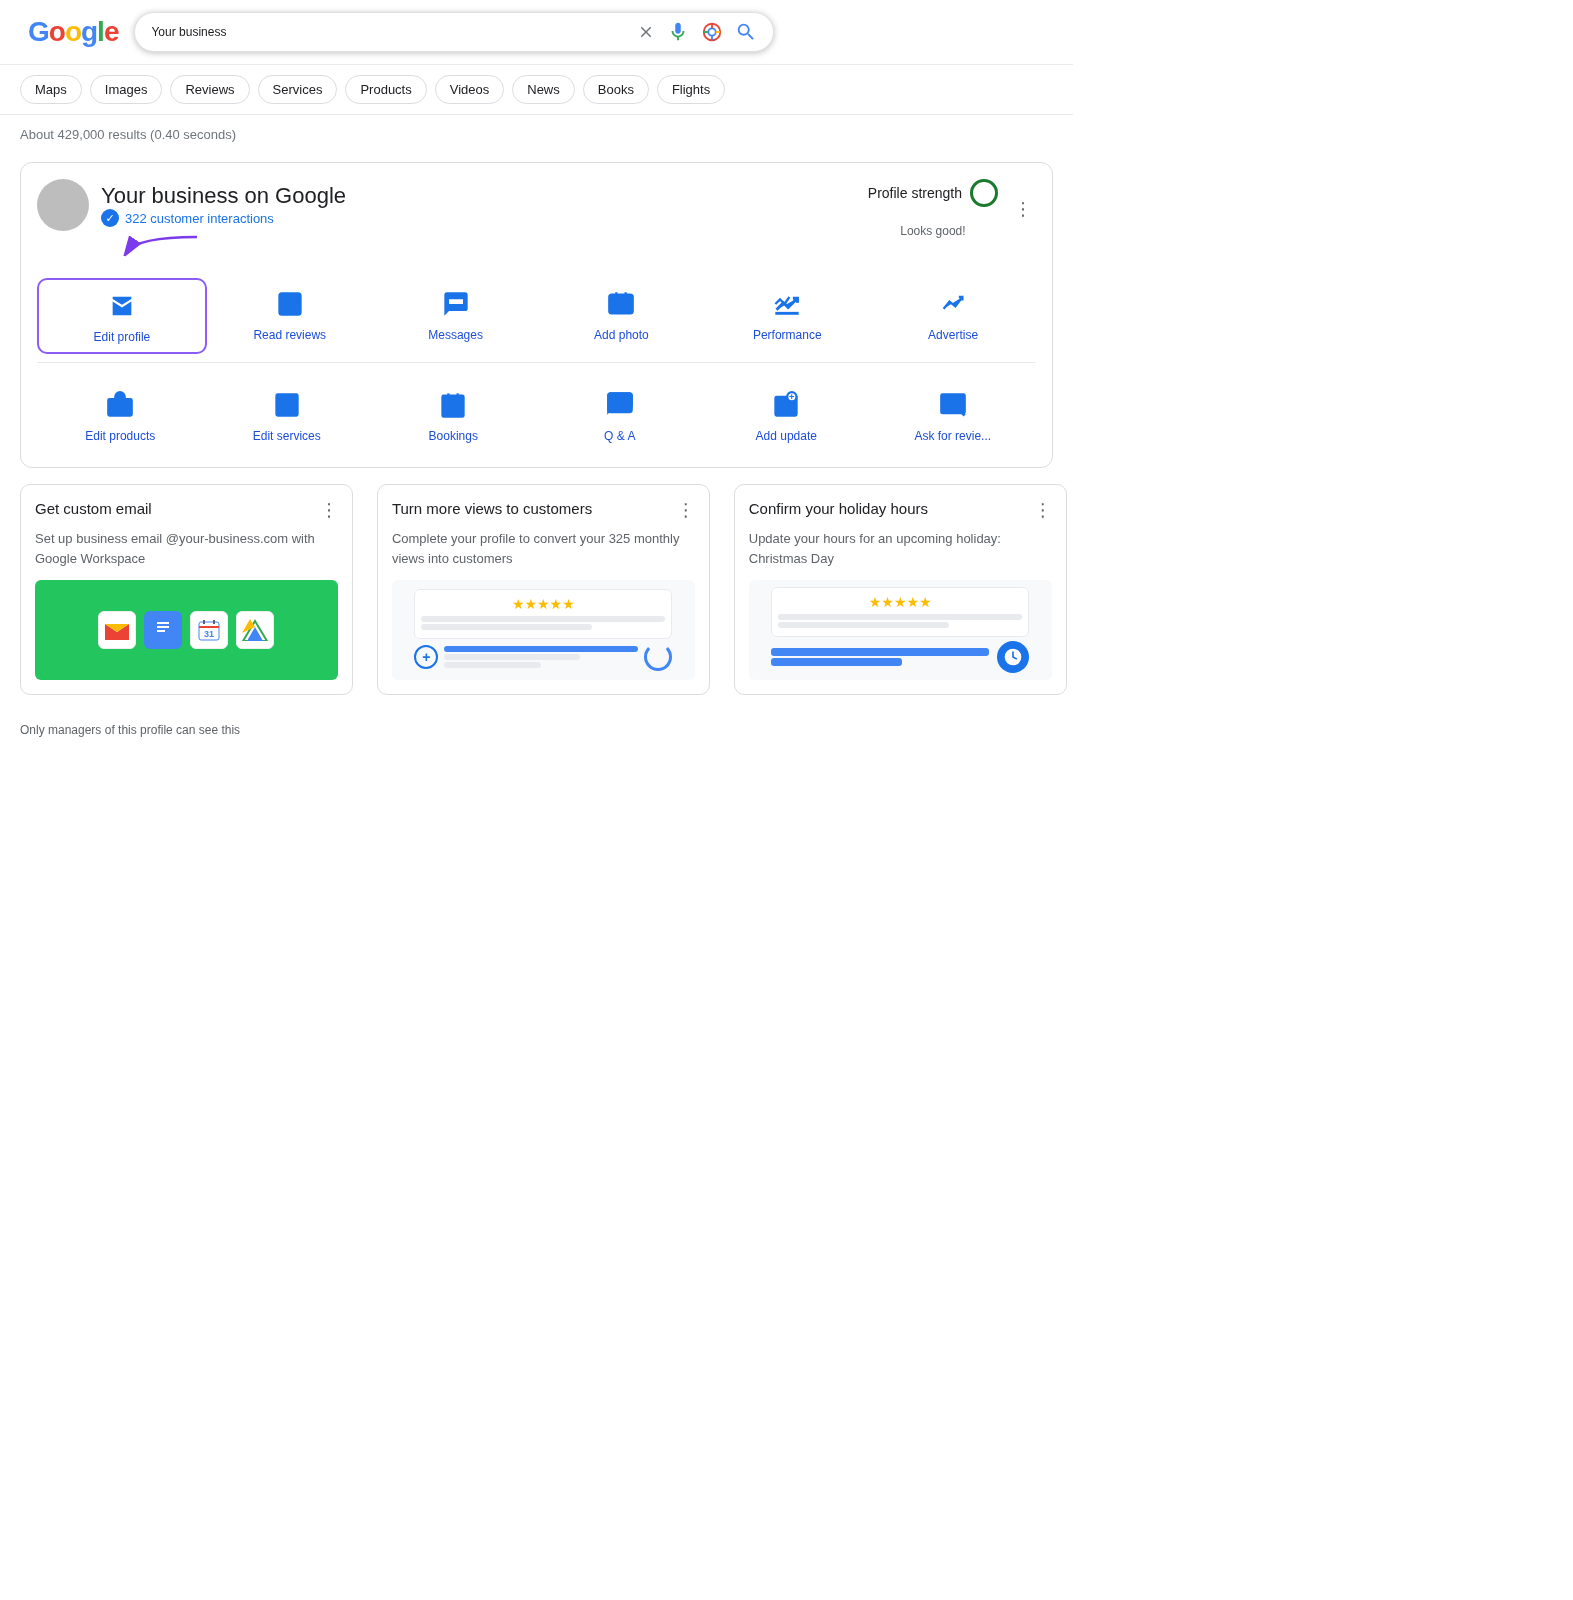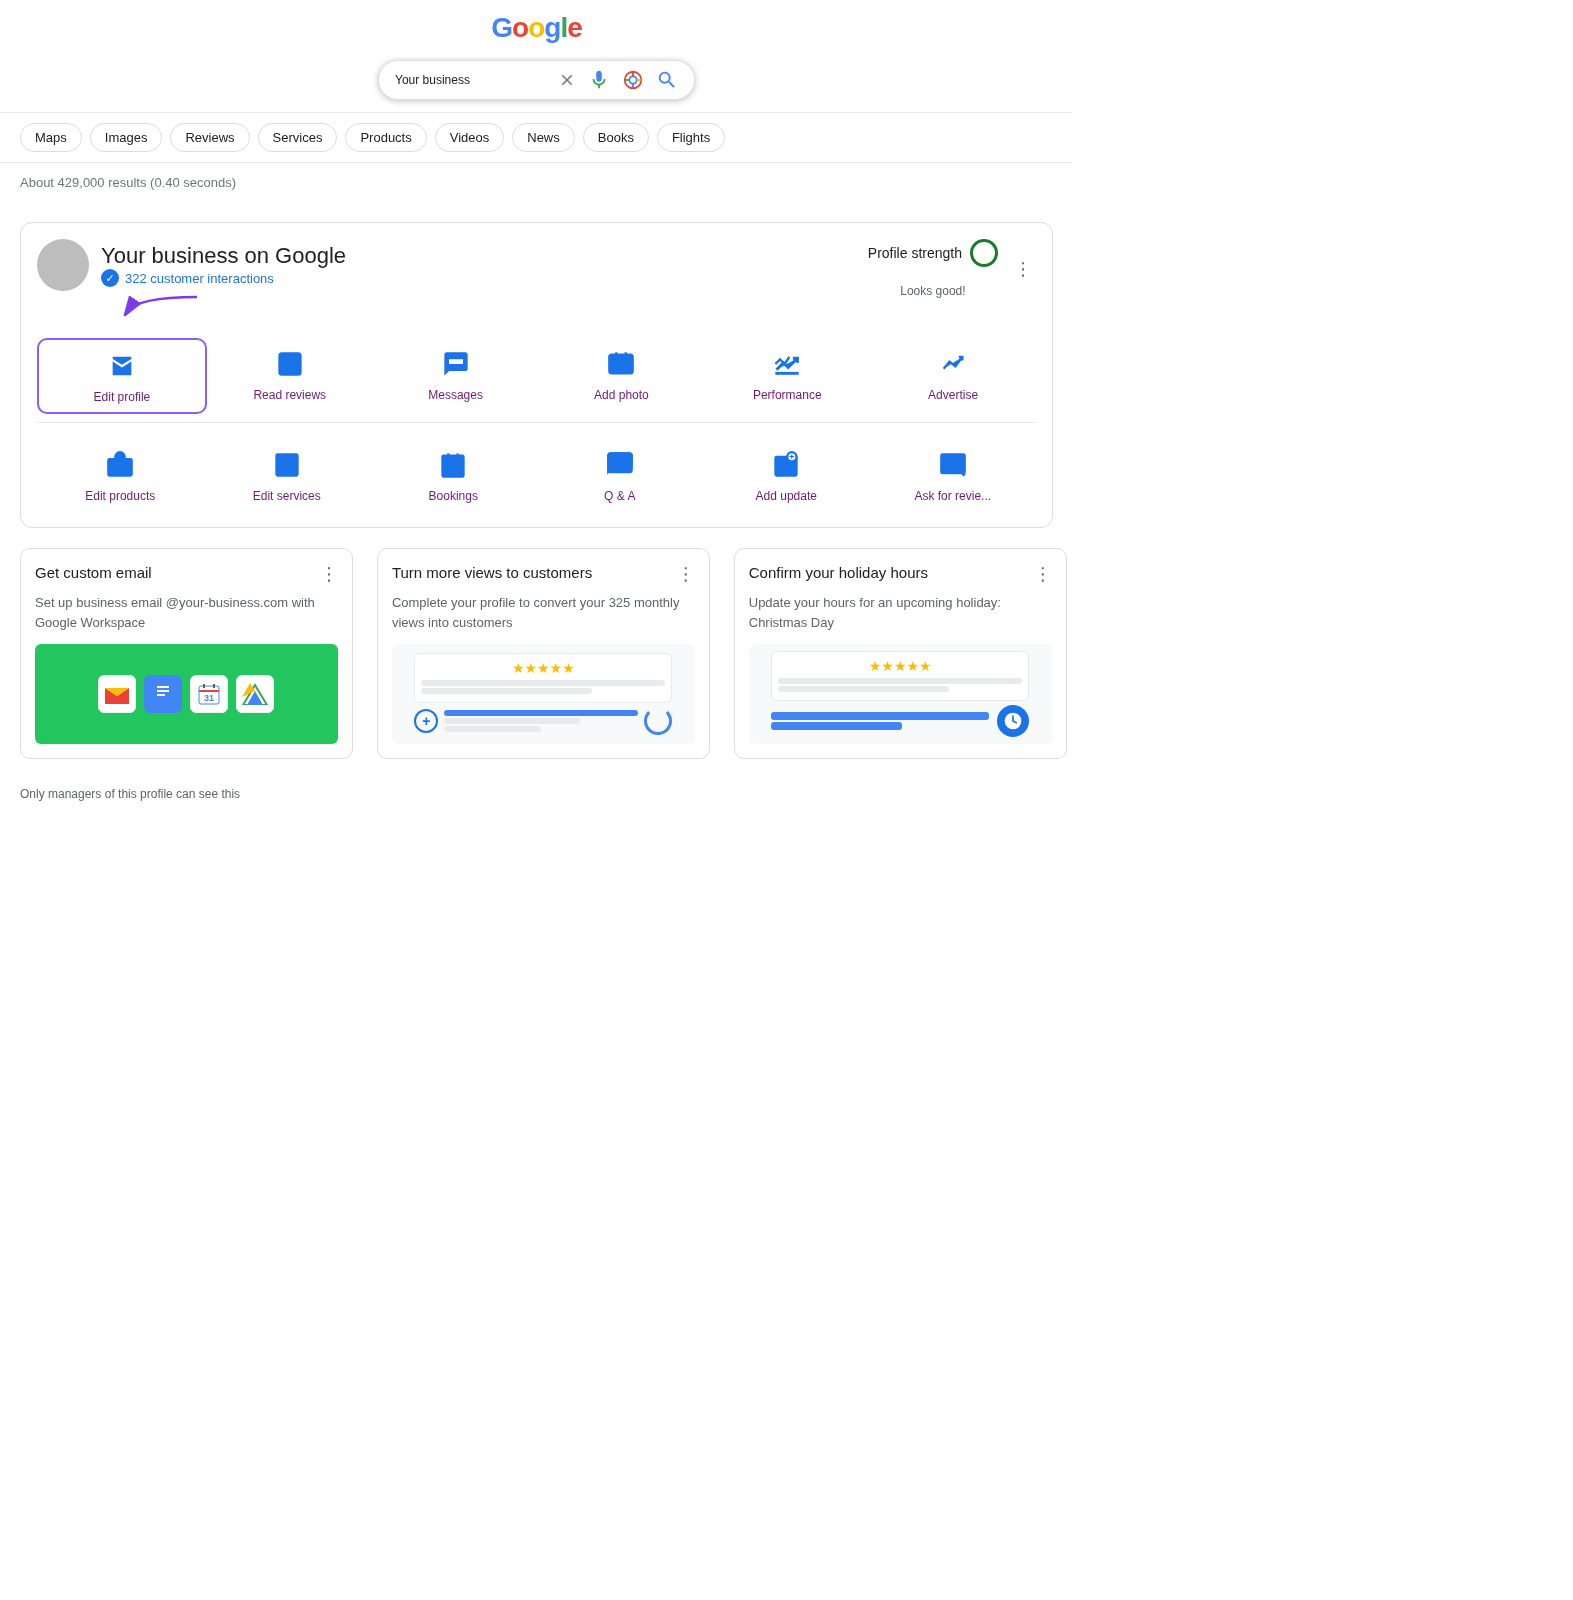--- a/index.html
+++ b/index.html
@@ -6,7 +6,7 @@
     body { font-family: Arial, sans-serif; background: #fff; color: #202124; font-size: 14px; max-width: 1073px; overflow-x: hidden; }
 
     
-    .header { display: flex; align-items: center; padding: 12px 4px; gap: 16px; border-bottom: 1px solid #e8eaed; flex-direction: column; }
+    .header { display: flex; align-items: center; padding: 12px 28px; gap: 16px; border-bottom: 1px solid #e8eaed; }
     .google-logo { font-size: 28px; font-weight: bold; letter-spacing: -1px; flex-shrink: 0; }
     .g-blue { color: #4285F4; }
     .g-red { color: #EA4335; }

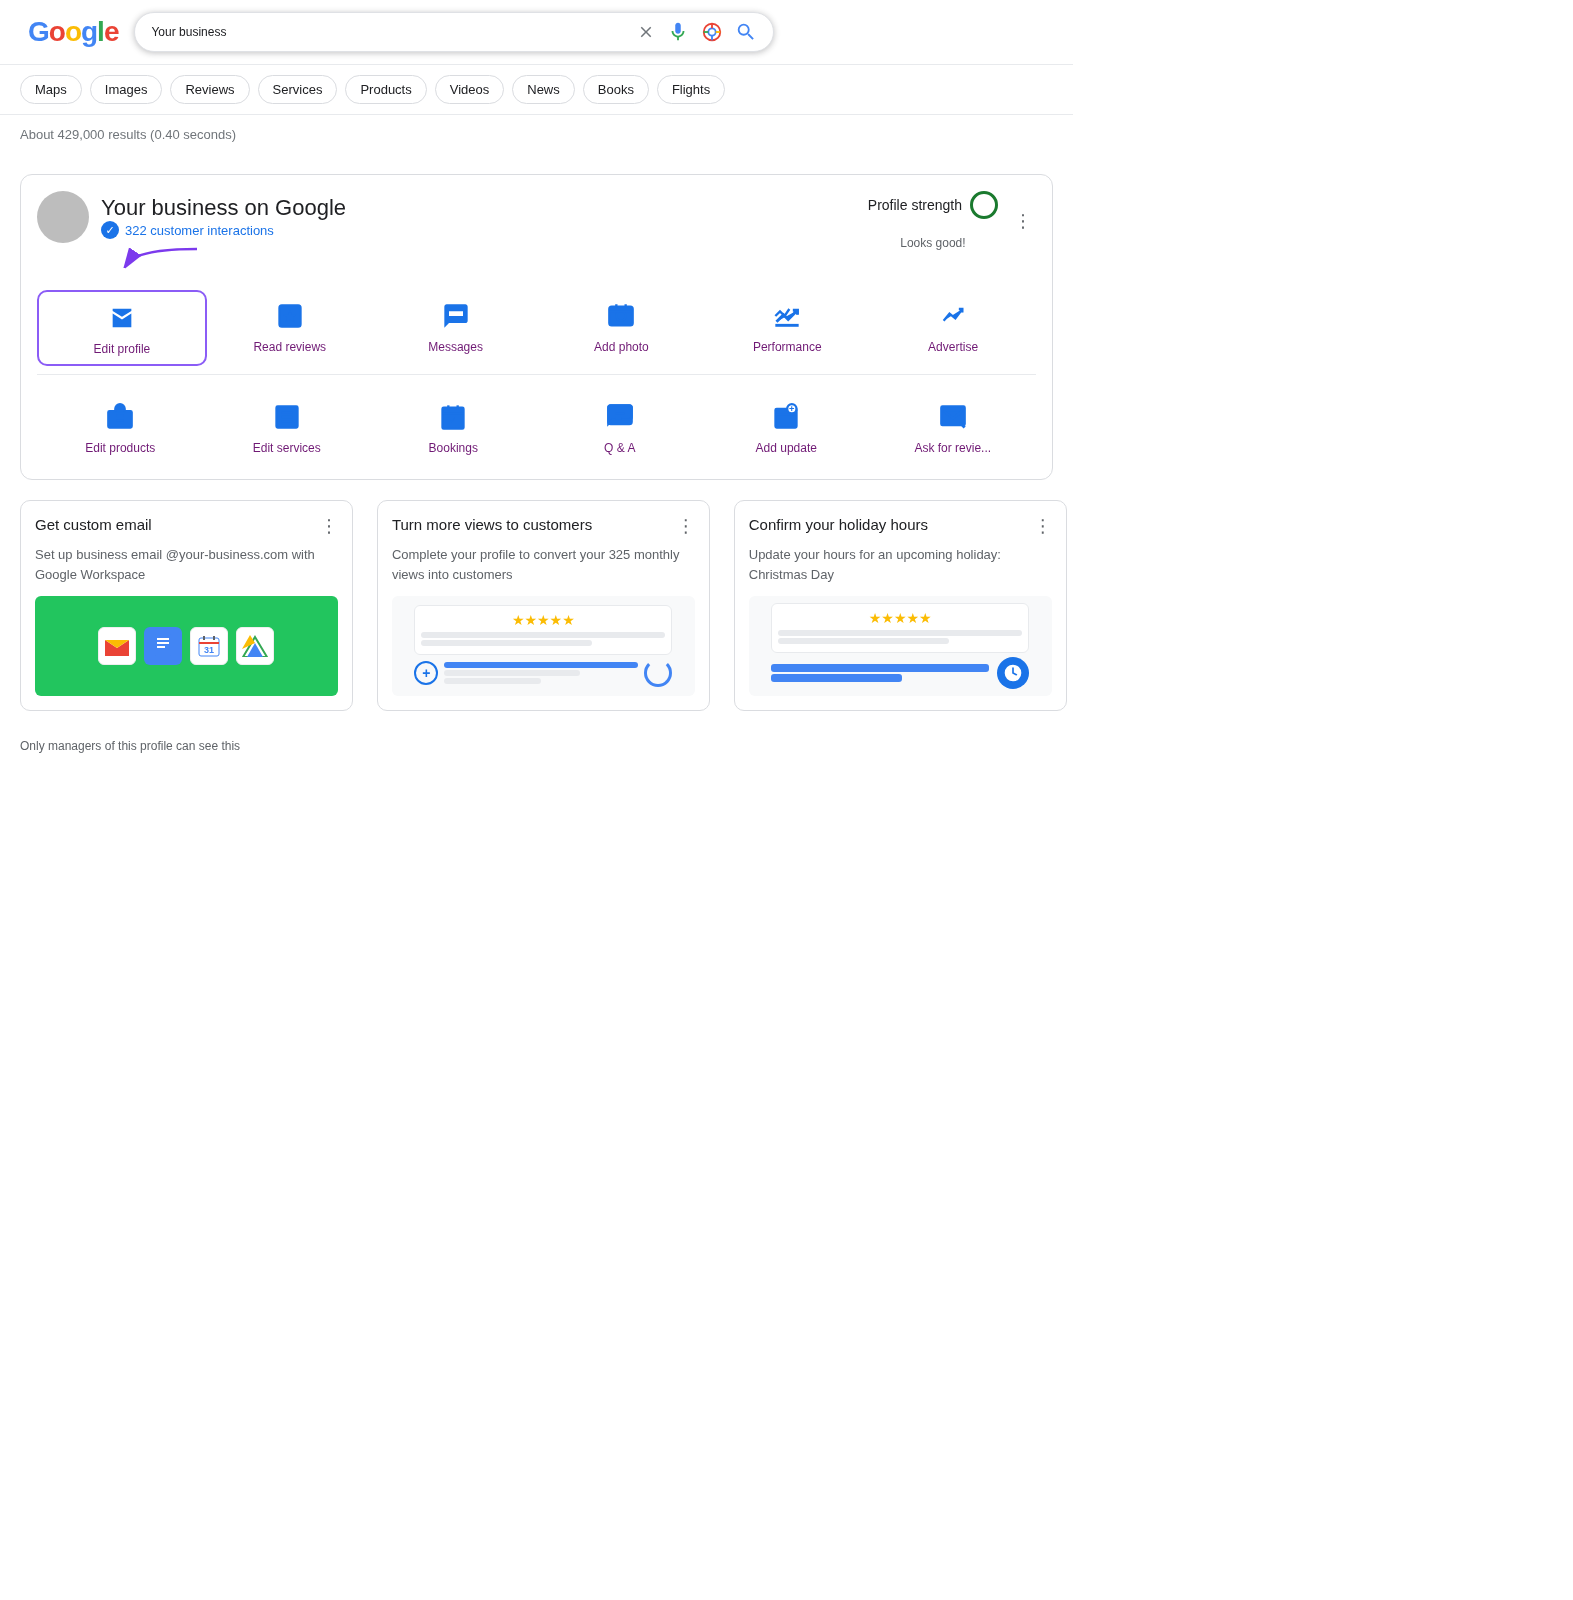--- a/index.html
+++ b/index.html
@@ -26,7 +26,7 @@
     .results-info { padding: 12px 20px; font-size: 13px; color: #70757a; }
 
     
-    .business-panel { margin: 20px 20px; border: 1px solid #dadce0; border-radius: 12px; padding: 16px; }
+    .business-panel { margin: 8px 20px; border: 1px solid #dadce0; border-radius: 12px; padding: 16px; }
     .business-header { display: flex; align-items: flex-start; justify-content: space-between; }
     .business-left { display: flex; align-items: center; gap: 12px; }
     .avatar { width: 52px; height: 52px; border-radius: 50%; background: #bdbdbd; flex-shrink: 0; }

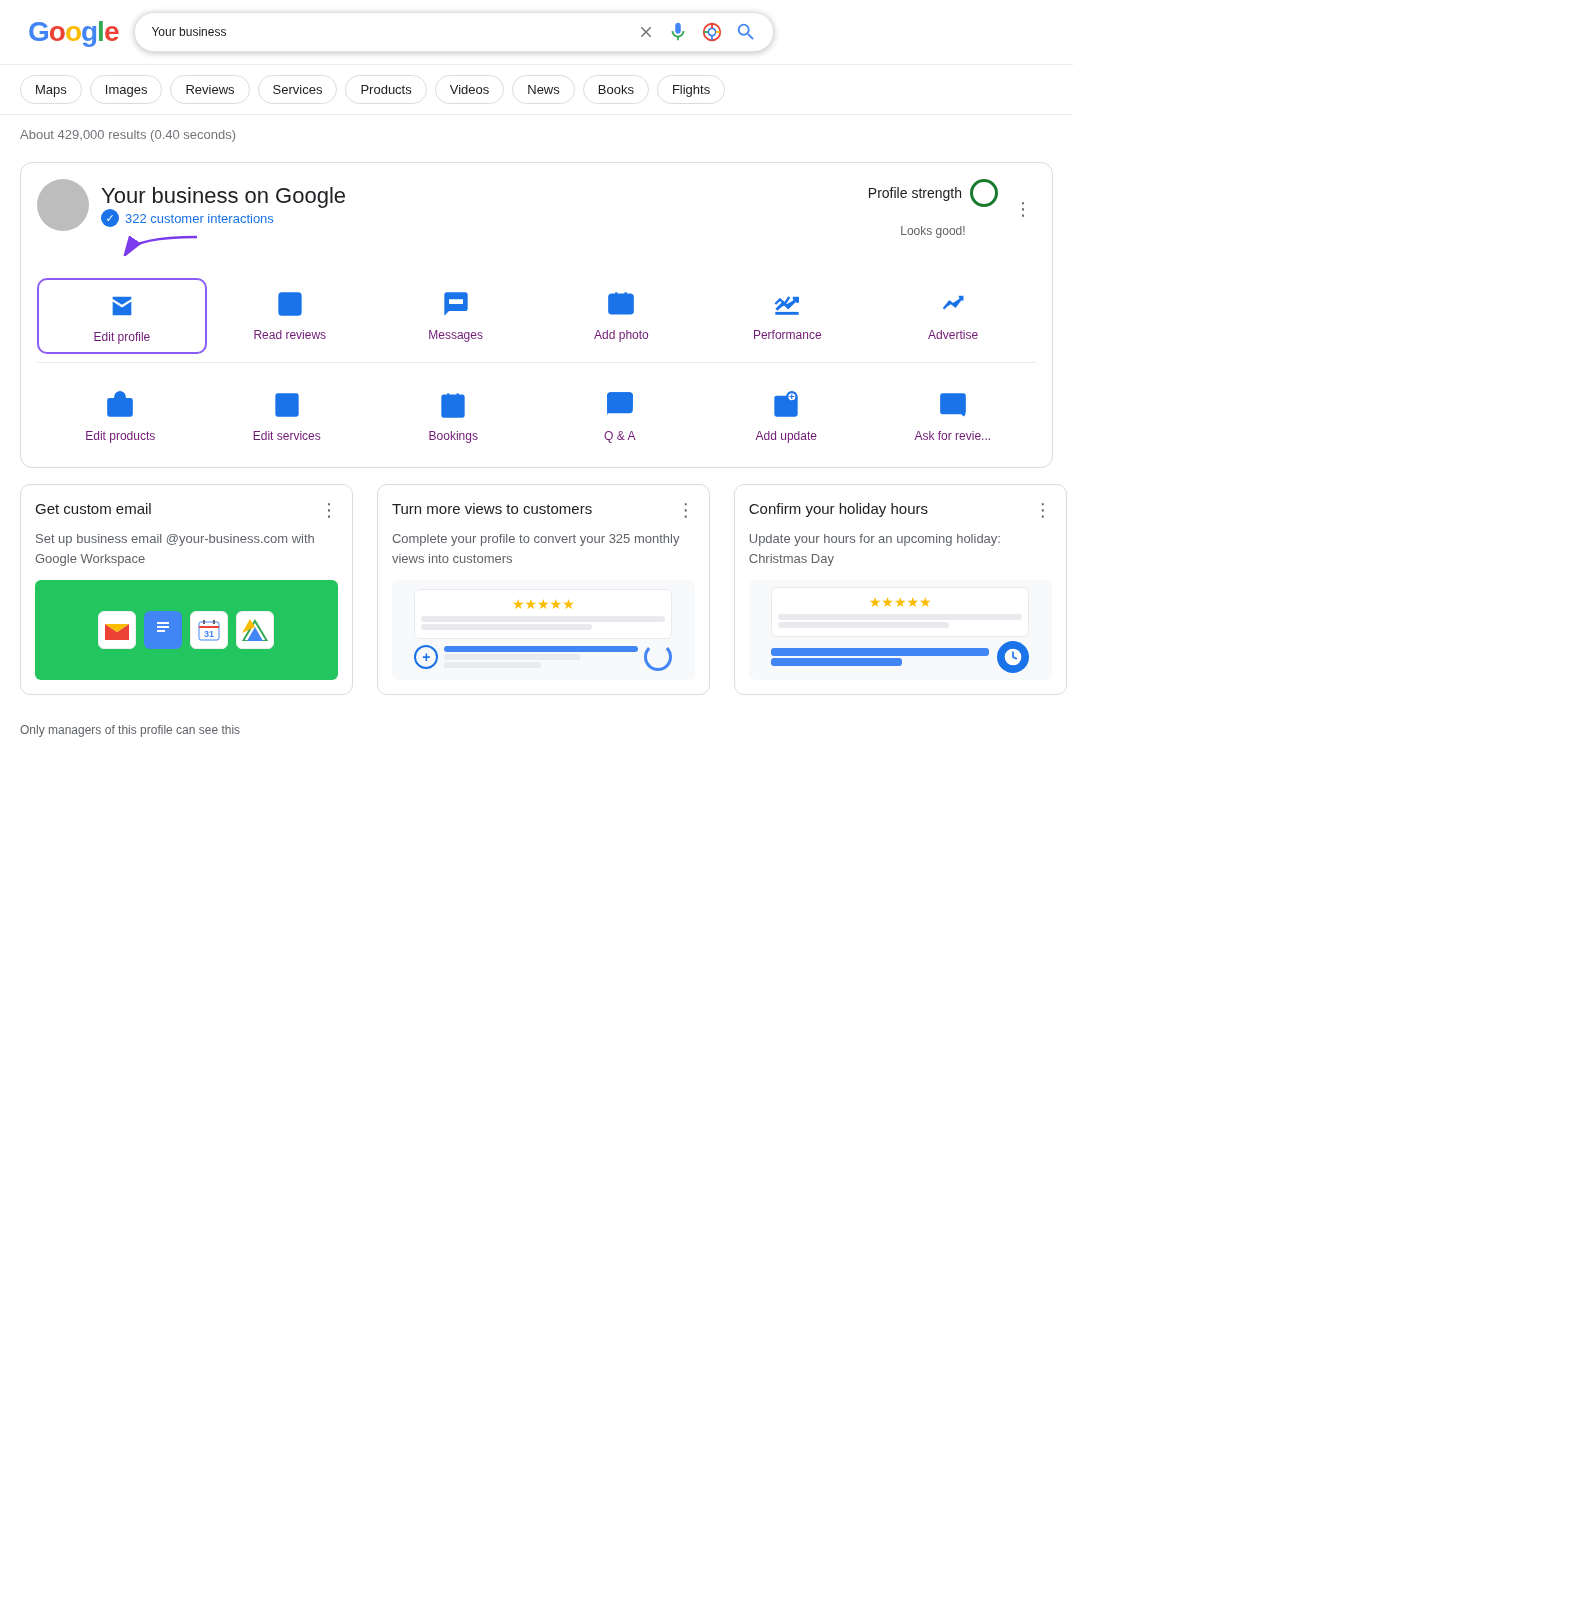--- a/index.html
+++ b/index.html
@@ -42,7 +42,7 @@
     .action-item { display: flex; flex-direction: column; align-items: center; gap: 6px; cursor: pointer; padding: 8px 12px; border-radius: 8px; flex: 1; }
     .action-icon { width: 36px; height: 36px; display: flex; align-items: center; justify-content: center; }
     .action-icon svg { fill: #1a73e8; }
-    .action-label { font-size: 12px; color: #701a75; text-align: right; }
+    .action-label { font-size: 12px; color: #1d4ed8; text-align: right; }
     .edit-profile-item { border: 2px solid #8b5cf6; border-radius: 10px; }
 
     .divider { height: 1px; background: #e8eaed; margin: 8px 0; }

